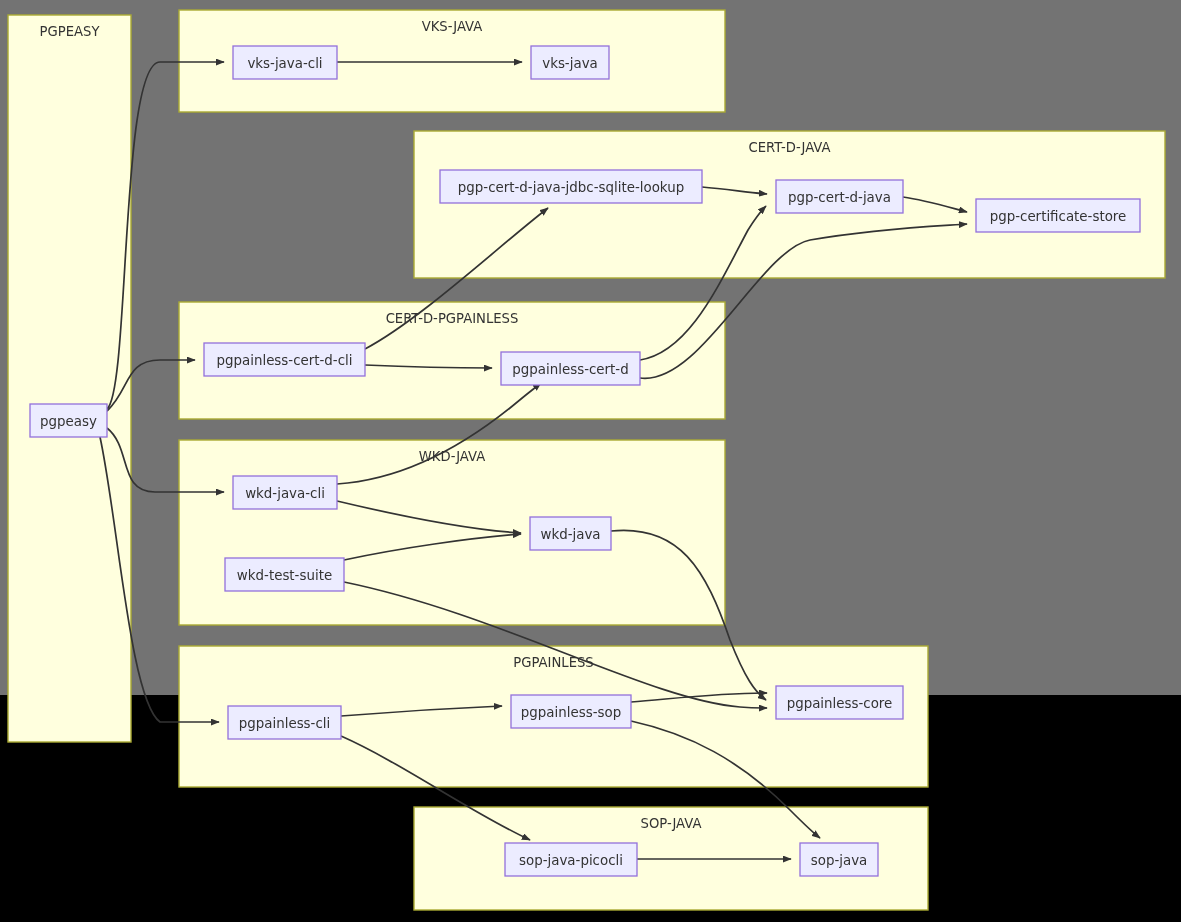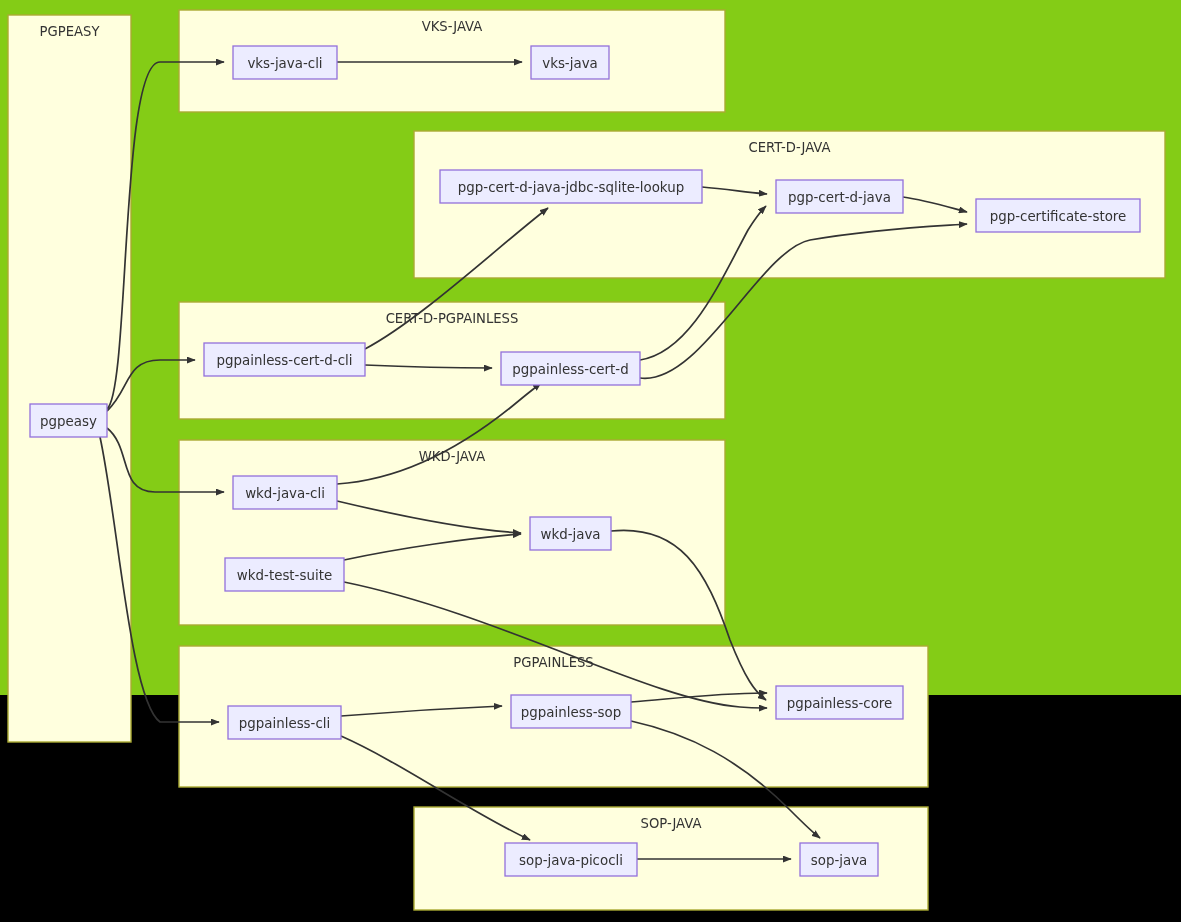--- a/index.html
+++ b/index.html
@@ -17,7 +17,7 @@
     position: relative;
     width: 1181px;
     height: 695px;
-    background: #84cc16;
+    background: #737373;
   }
   svg#graph {
     display: block;

